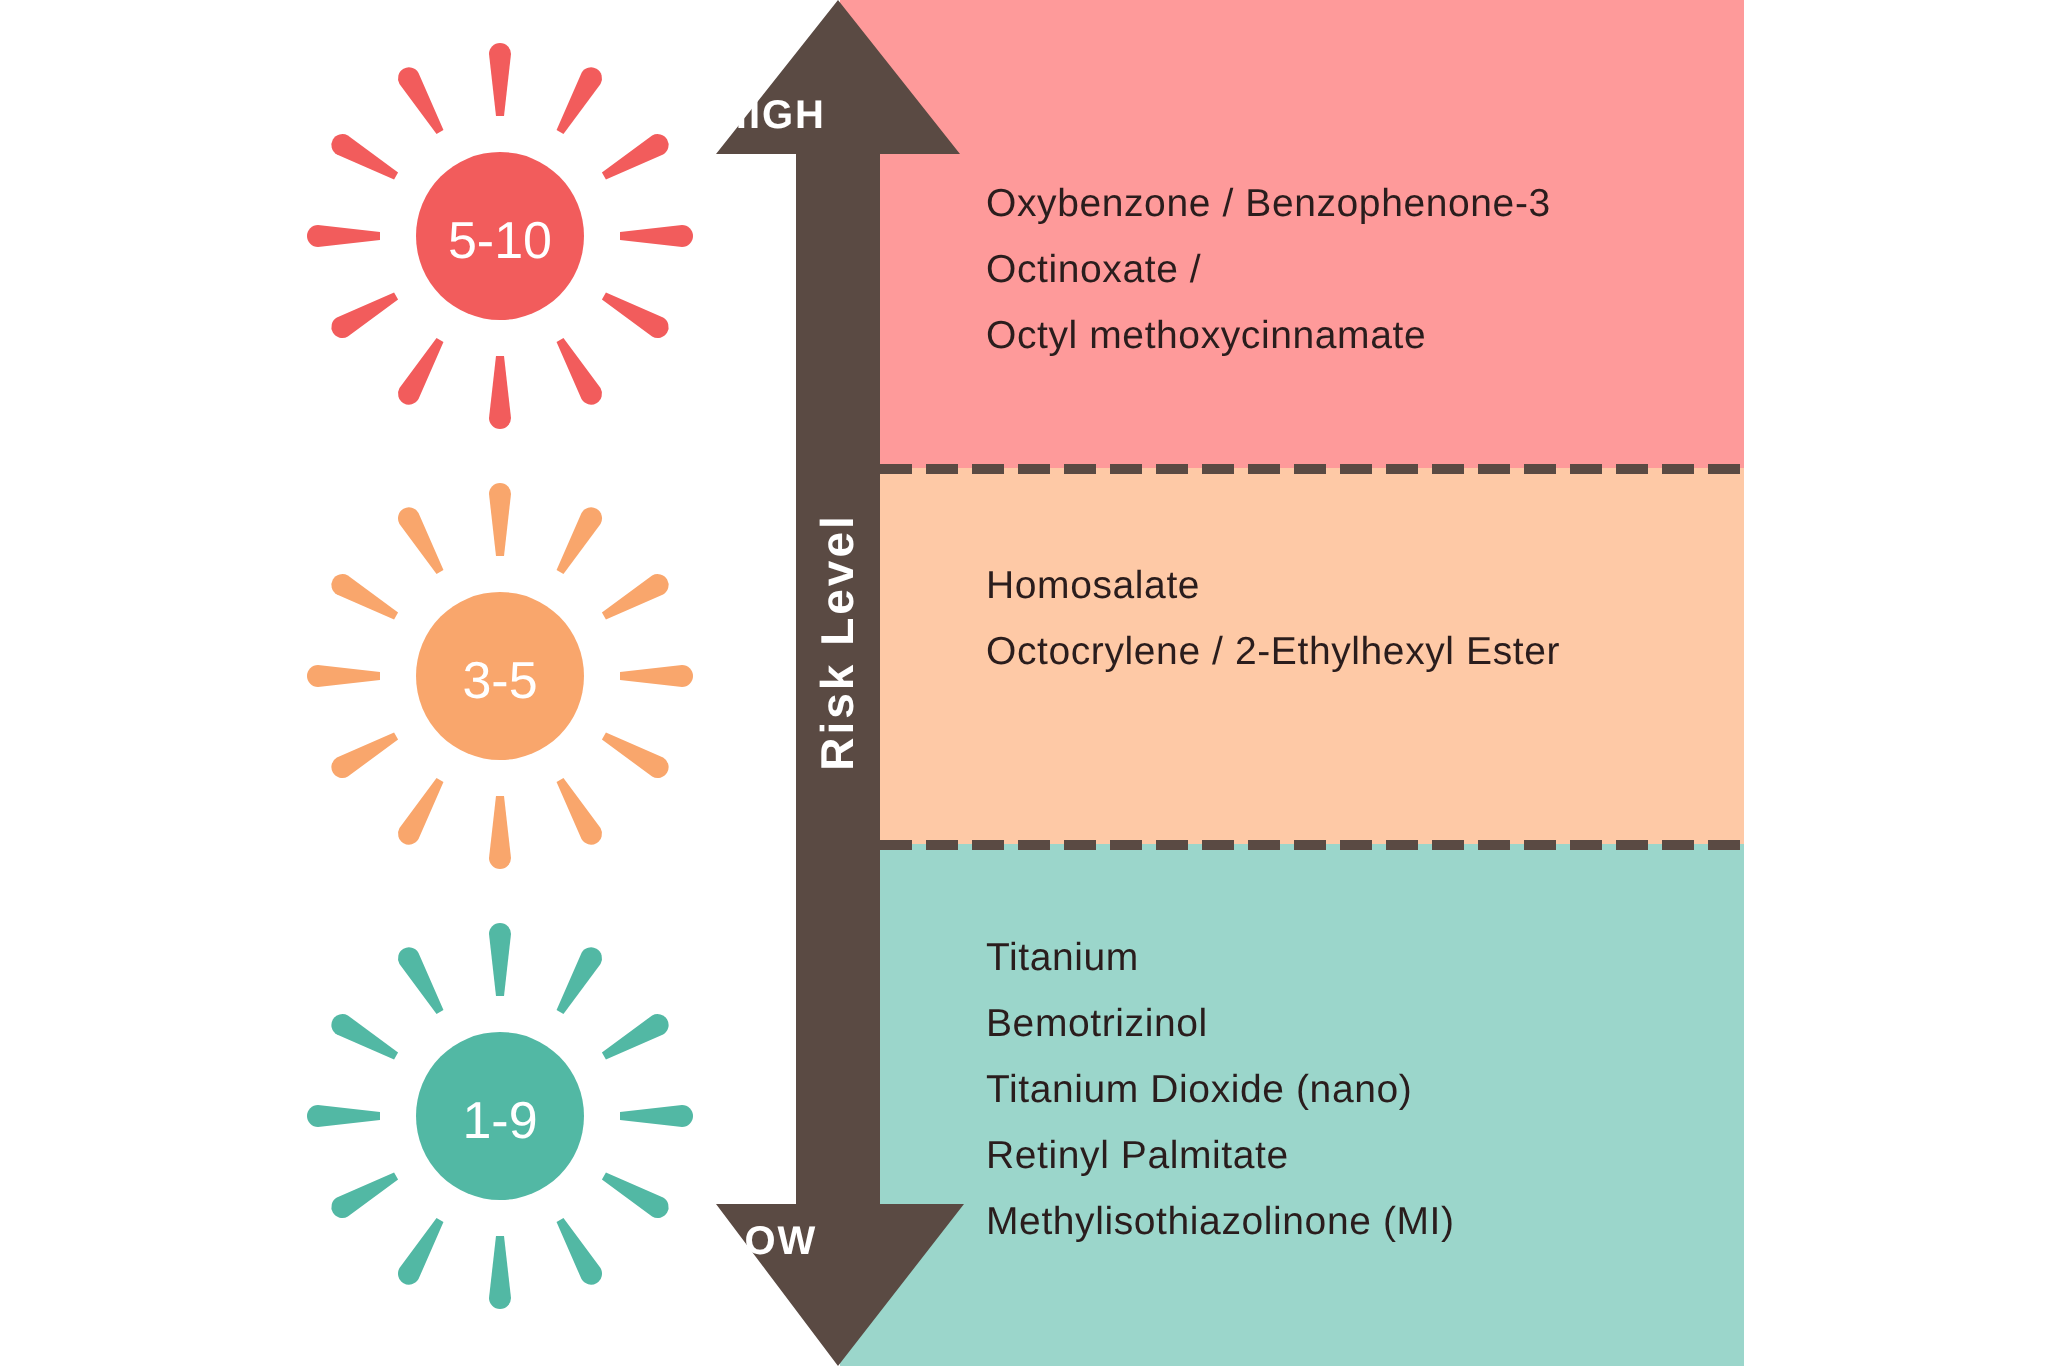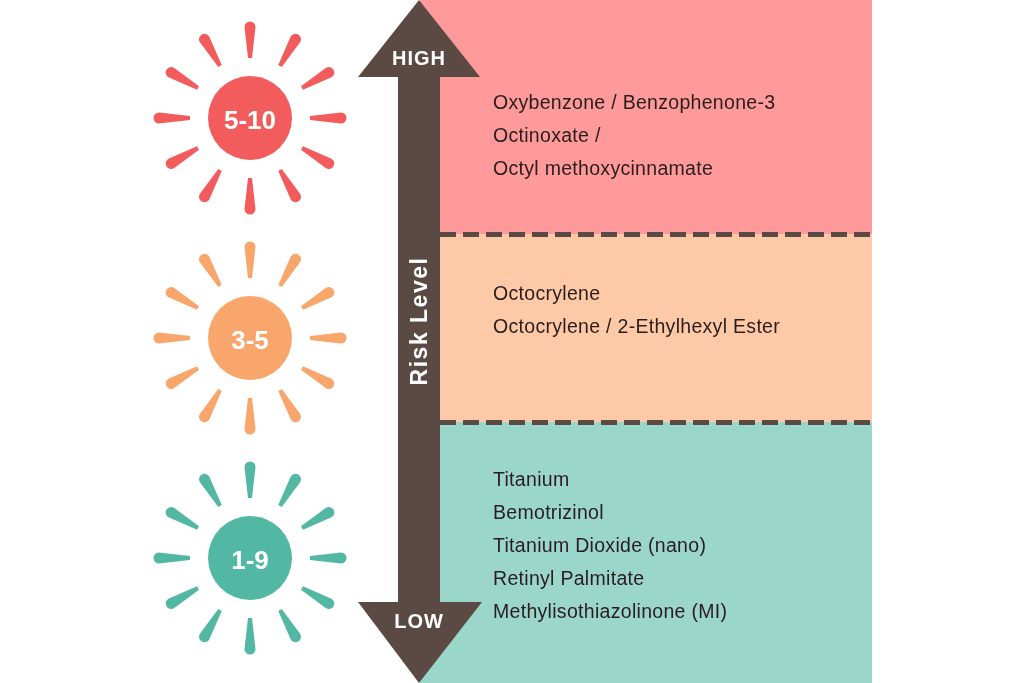--- a/index.html
+++ b/index.html
@@ -22,7 +22,7 @@
     .items-mid { top: 277px; }
     .items-low { top: 463px; }
     svg.arrow { position: absolute; left: 0; top: 0; }
-    .arrow-label { position: absolute; color: #ffffff; font-weight: bold; font-size: 20px; letter-spacing: 1px; text-align: center; width: 120px; }
+    .arrow-label { position: absolute; color: #ffffff; font-weight: bold; font-size: 20px; letter-spacing: 1px; width: 120px; }
     .label-high { left: 359px; top: 47px; }
     .label-low { left: 359px; top: 610px; }
     .risk-label {

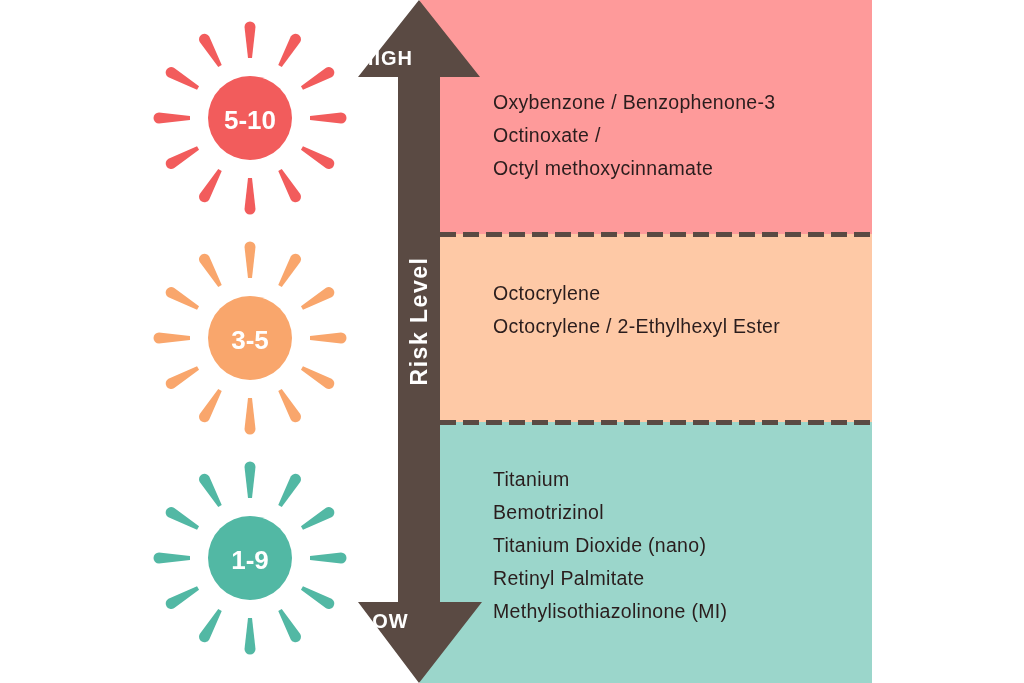--- a/index.html
+++ b/index.html
@@ -33,7 +33,7 @@
     .sun { position: absolute; width: 200px; height: 200px; }
     .sun svg { position: absolute; left: 0; top: 0; }
     .sun-text { position: absolute; left: 0; top: 0; width: 200px; height: 200px; line-height: 200px; text-align: center;
-      color: #ffffff; font-weight: bold; font-size: 26px; }
+      color: #ffffff; font-weight: normal; font-size: 26px; }
     .sun-high { left: 150px; top: 20px; }
     .sun-mid  { left: 150px; top: 240px; }
     .sun-low  { left: 150px; top: 460px; }

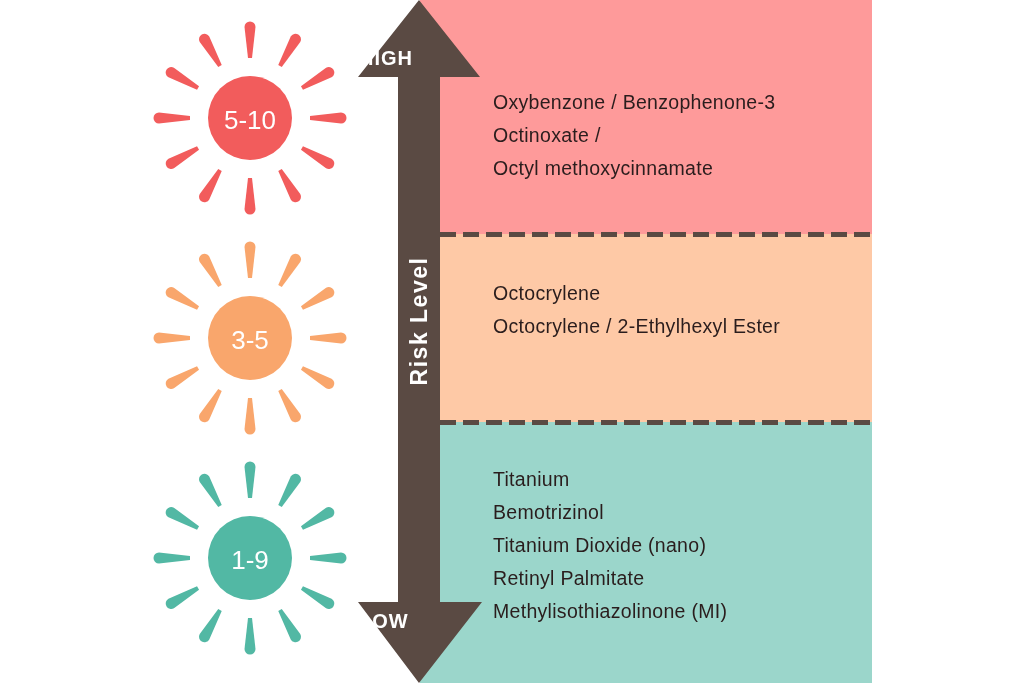--- a/index.html
+++ b/index.html
@@ -61,7 +61,7 @@
   <li>Octyl methoxycinnamate</li>
 </ul>
 <ul class="items items-mid">
-  <li>Octocrylene</li>
+  <li>Homosalate</li>
   <li>Octocrylene / 2-Ethylhexyl Ester</li>
 </ul>
 <ul class="items items-low">

